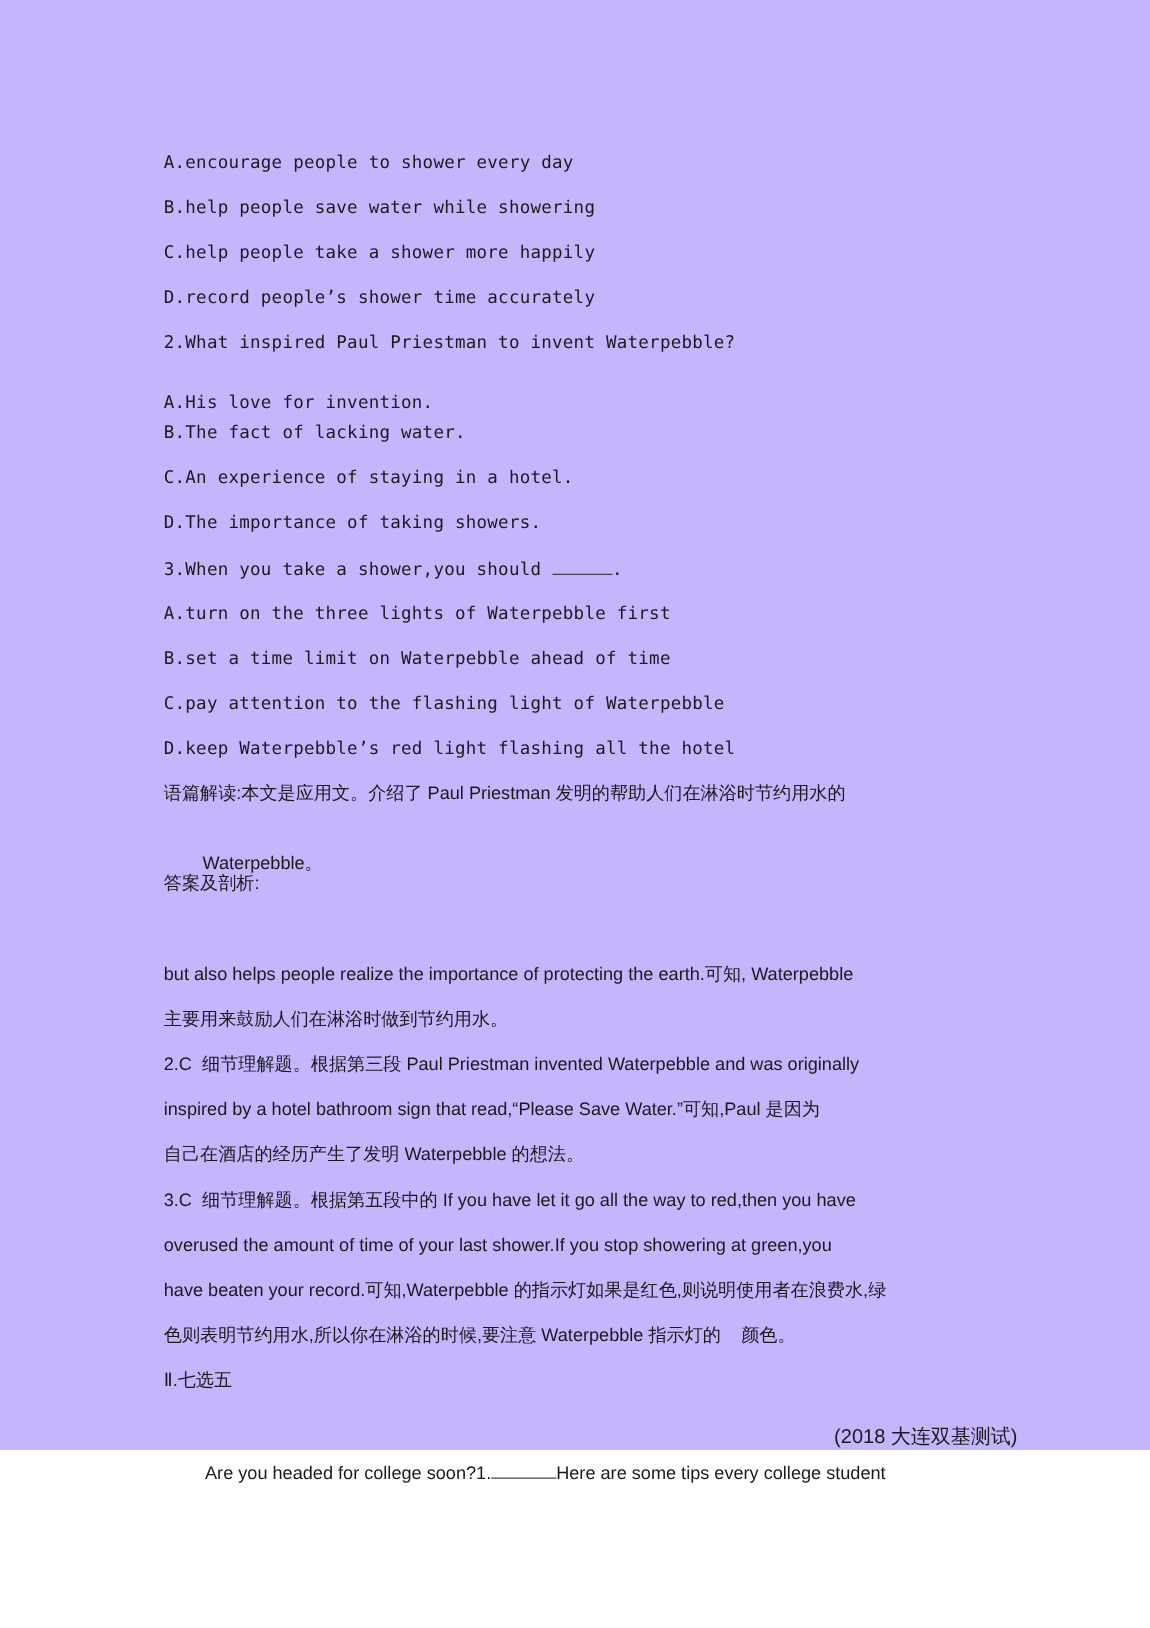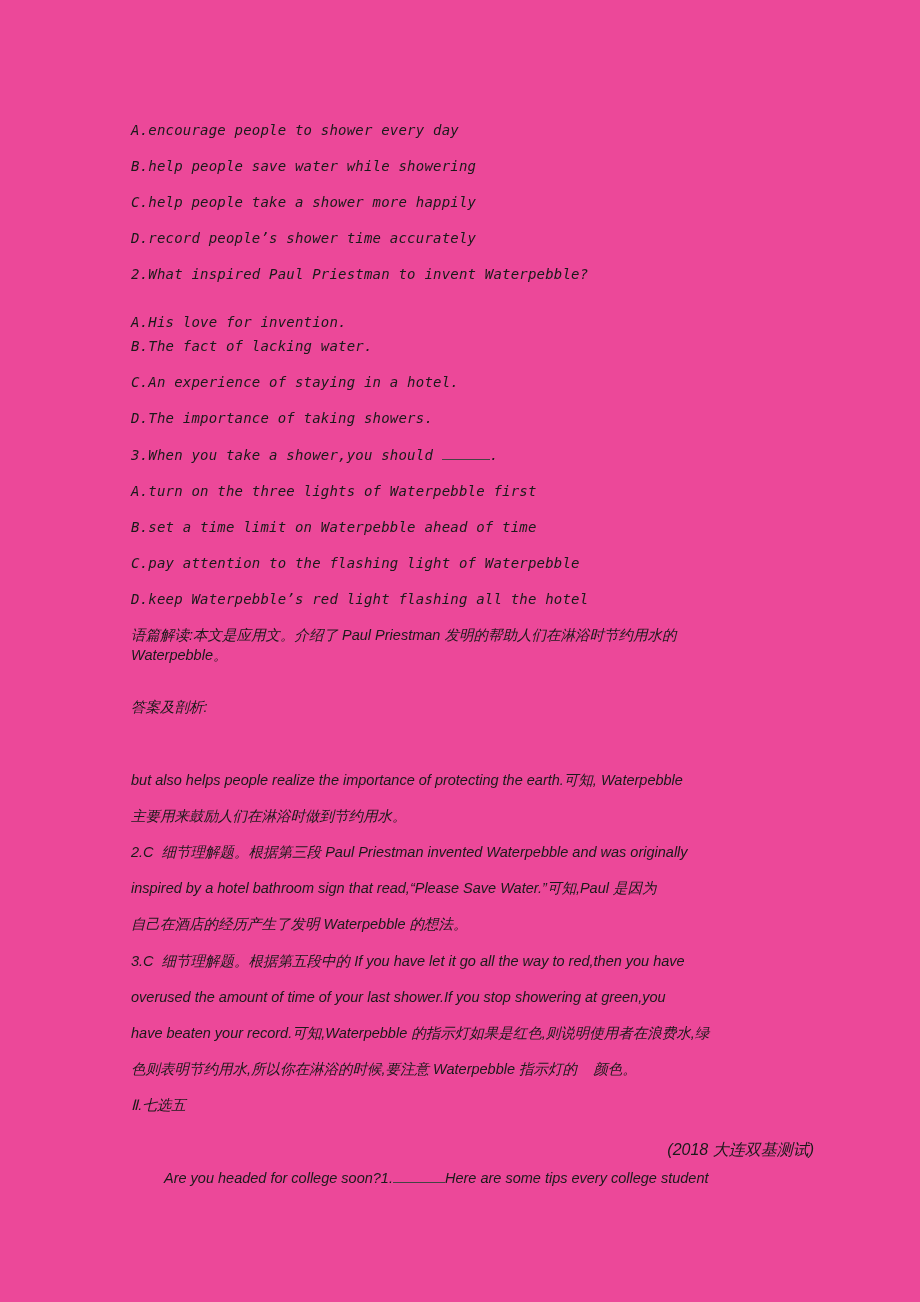--- a/index.html
+++ b/index.html
@@ -20,9 +20,8 @@
       left: 0;
       top: 0;
       width: 920px;
-      height: 1302px;
-      background: #ec4899;
-      font-style: italic;
+      height: 1160px;
+      background: #c4b5fd;
     }
     .line {
       position: absolute;

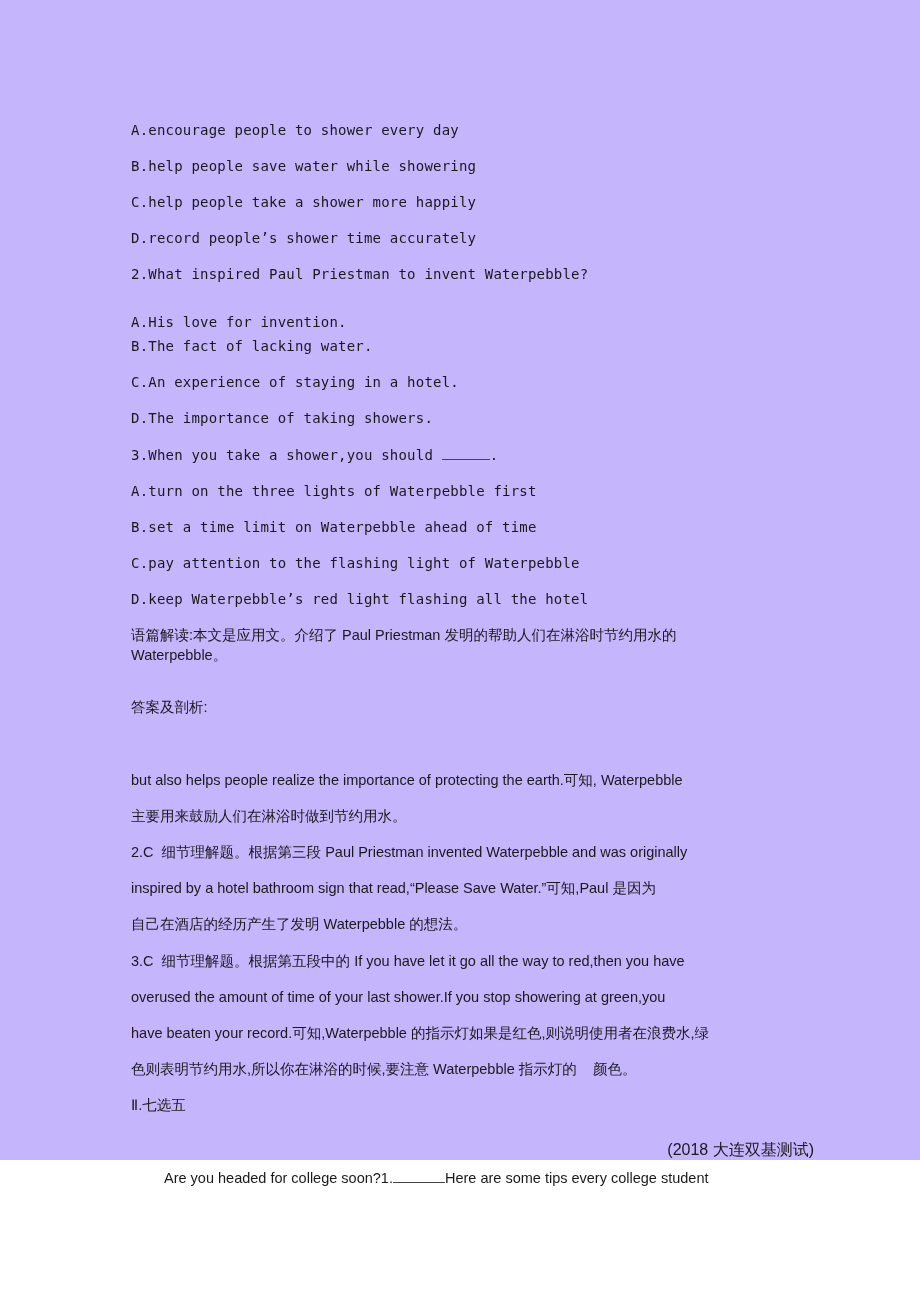--- a/index.html
+++ b/index.html
@@ -76,7 +76,7 @@
   <div class="line" style="top:589px;">D.keep Waterpebble’s red light flashing all the hotel</div>
 
   <div class="line cond" style="top:625px;">语篇解读:本文是应用文。介绍了 Paul Priestman 发明的帮助人们在淋浴时节约用水的</div>
-  <div class="line cond" style="top:645px;">Waterpebble。</div>
+  <div class="line cond" style="top:681px;margin-left:31px;">Waterpebble。</div>
   <div class="line cond" style="top:697px;">答案及剖析:</div>
 
   <div class="line cond" style="top:770px;">but also helps people realize the importance of protecting the earth.可知, Waterpebble</div>

